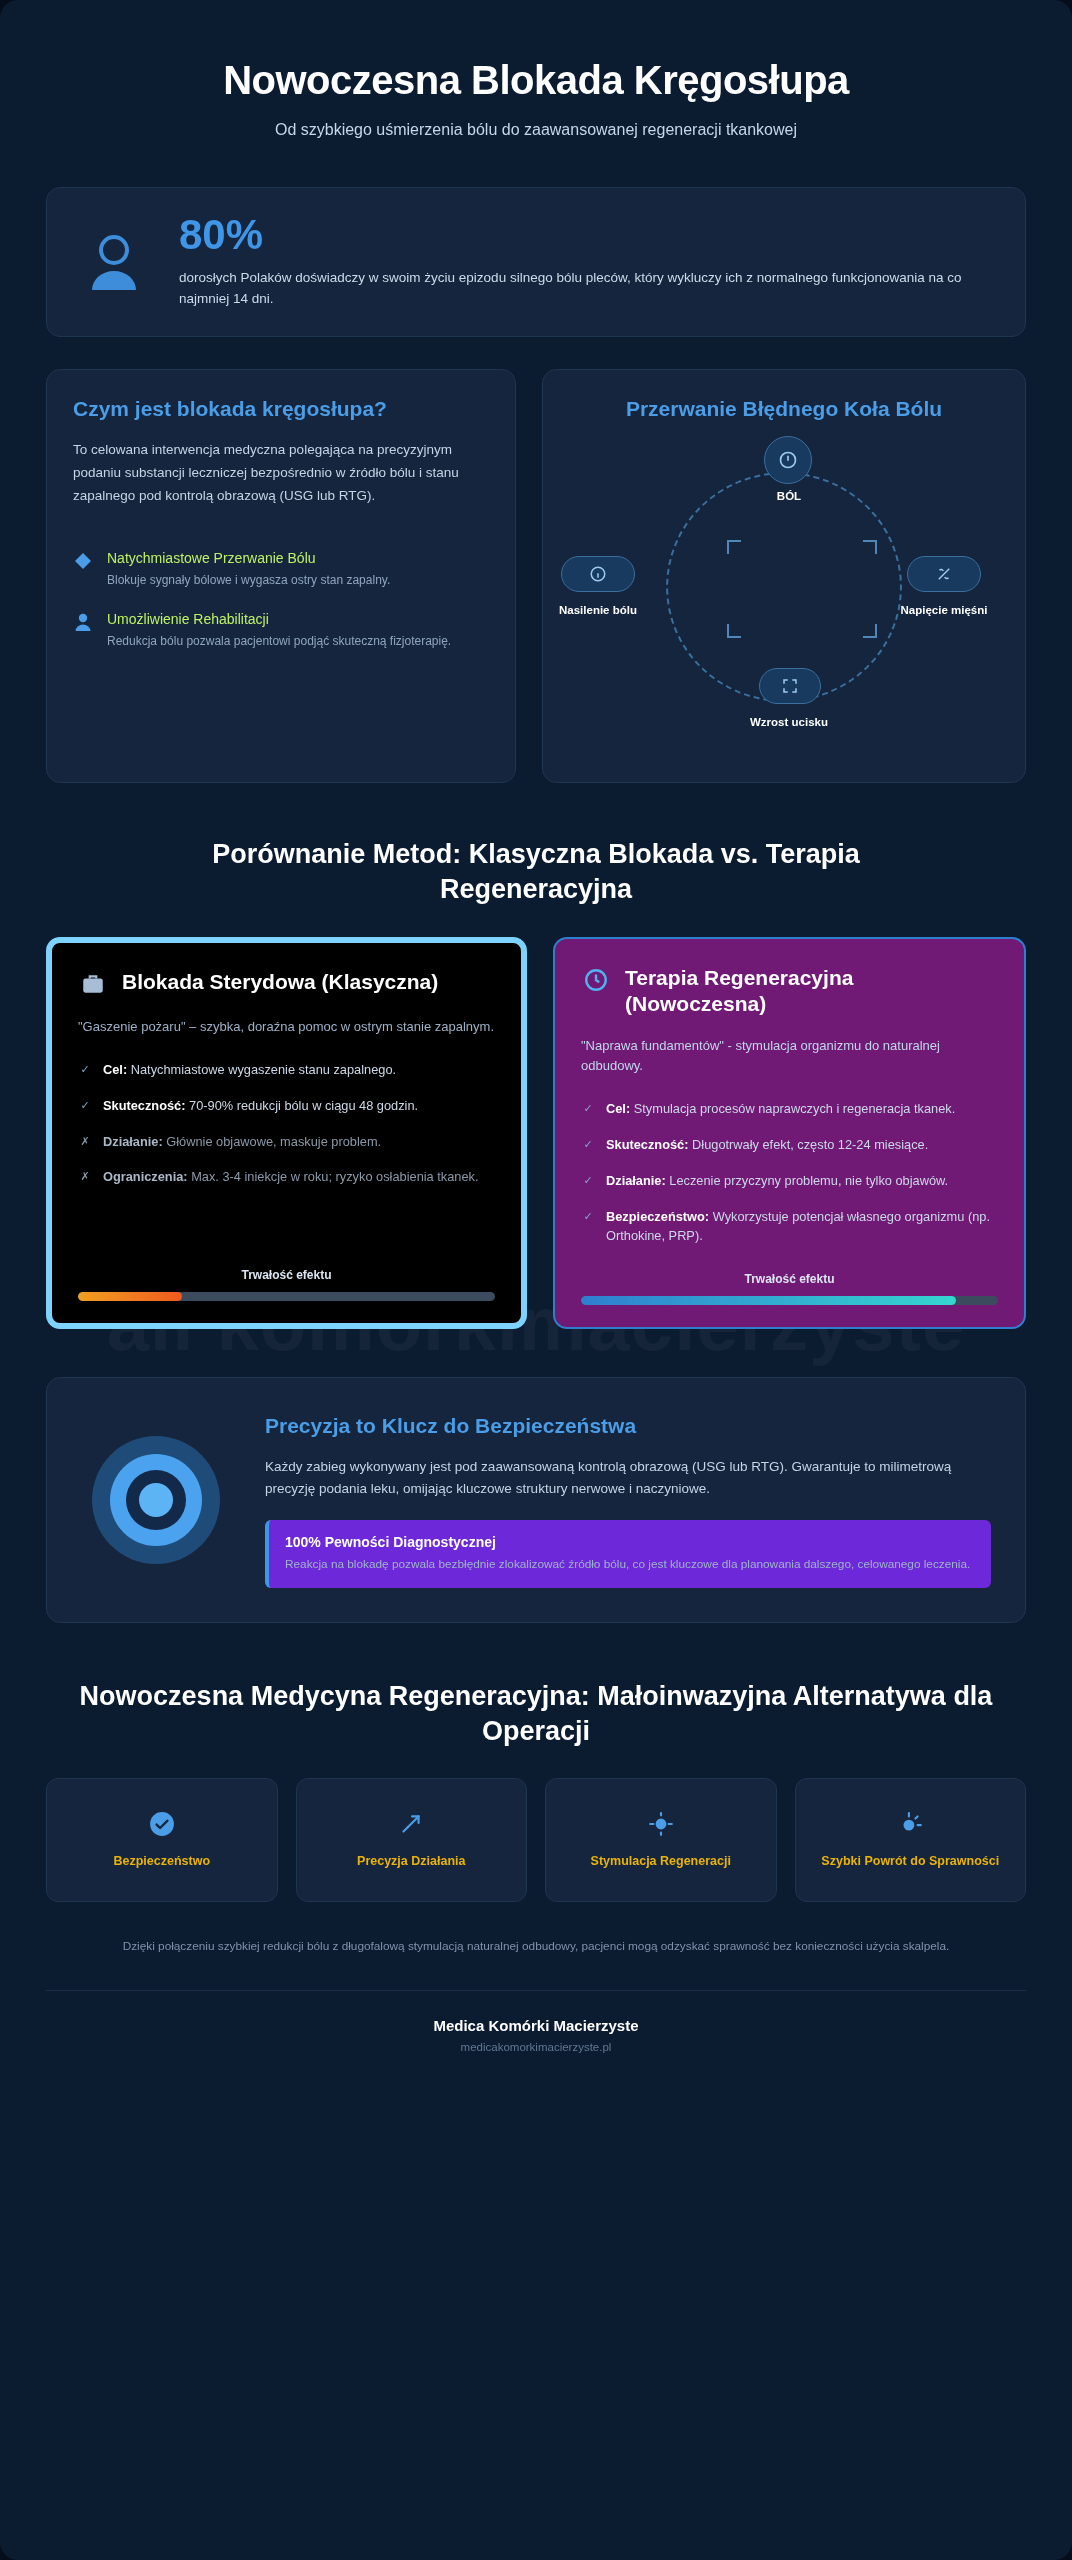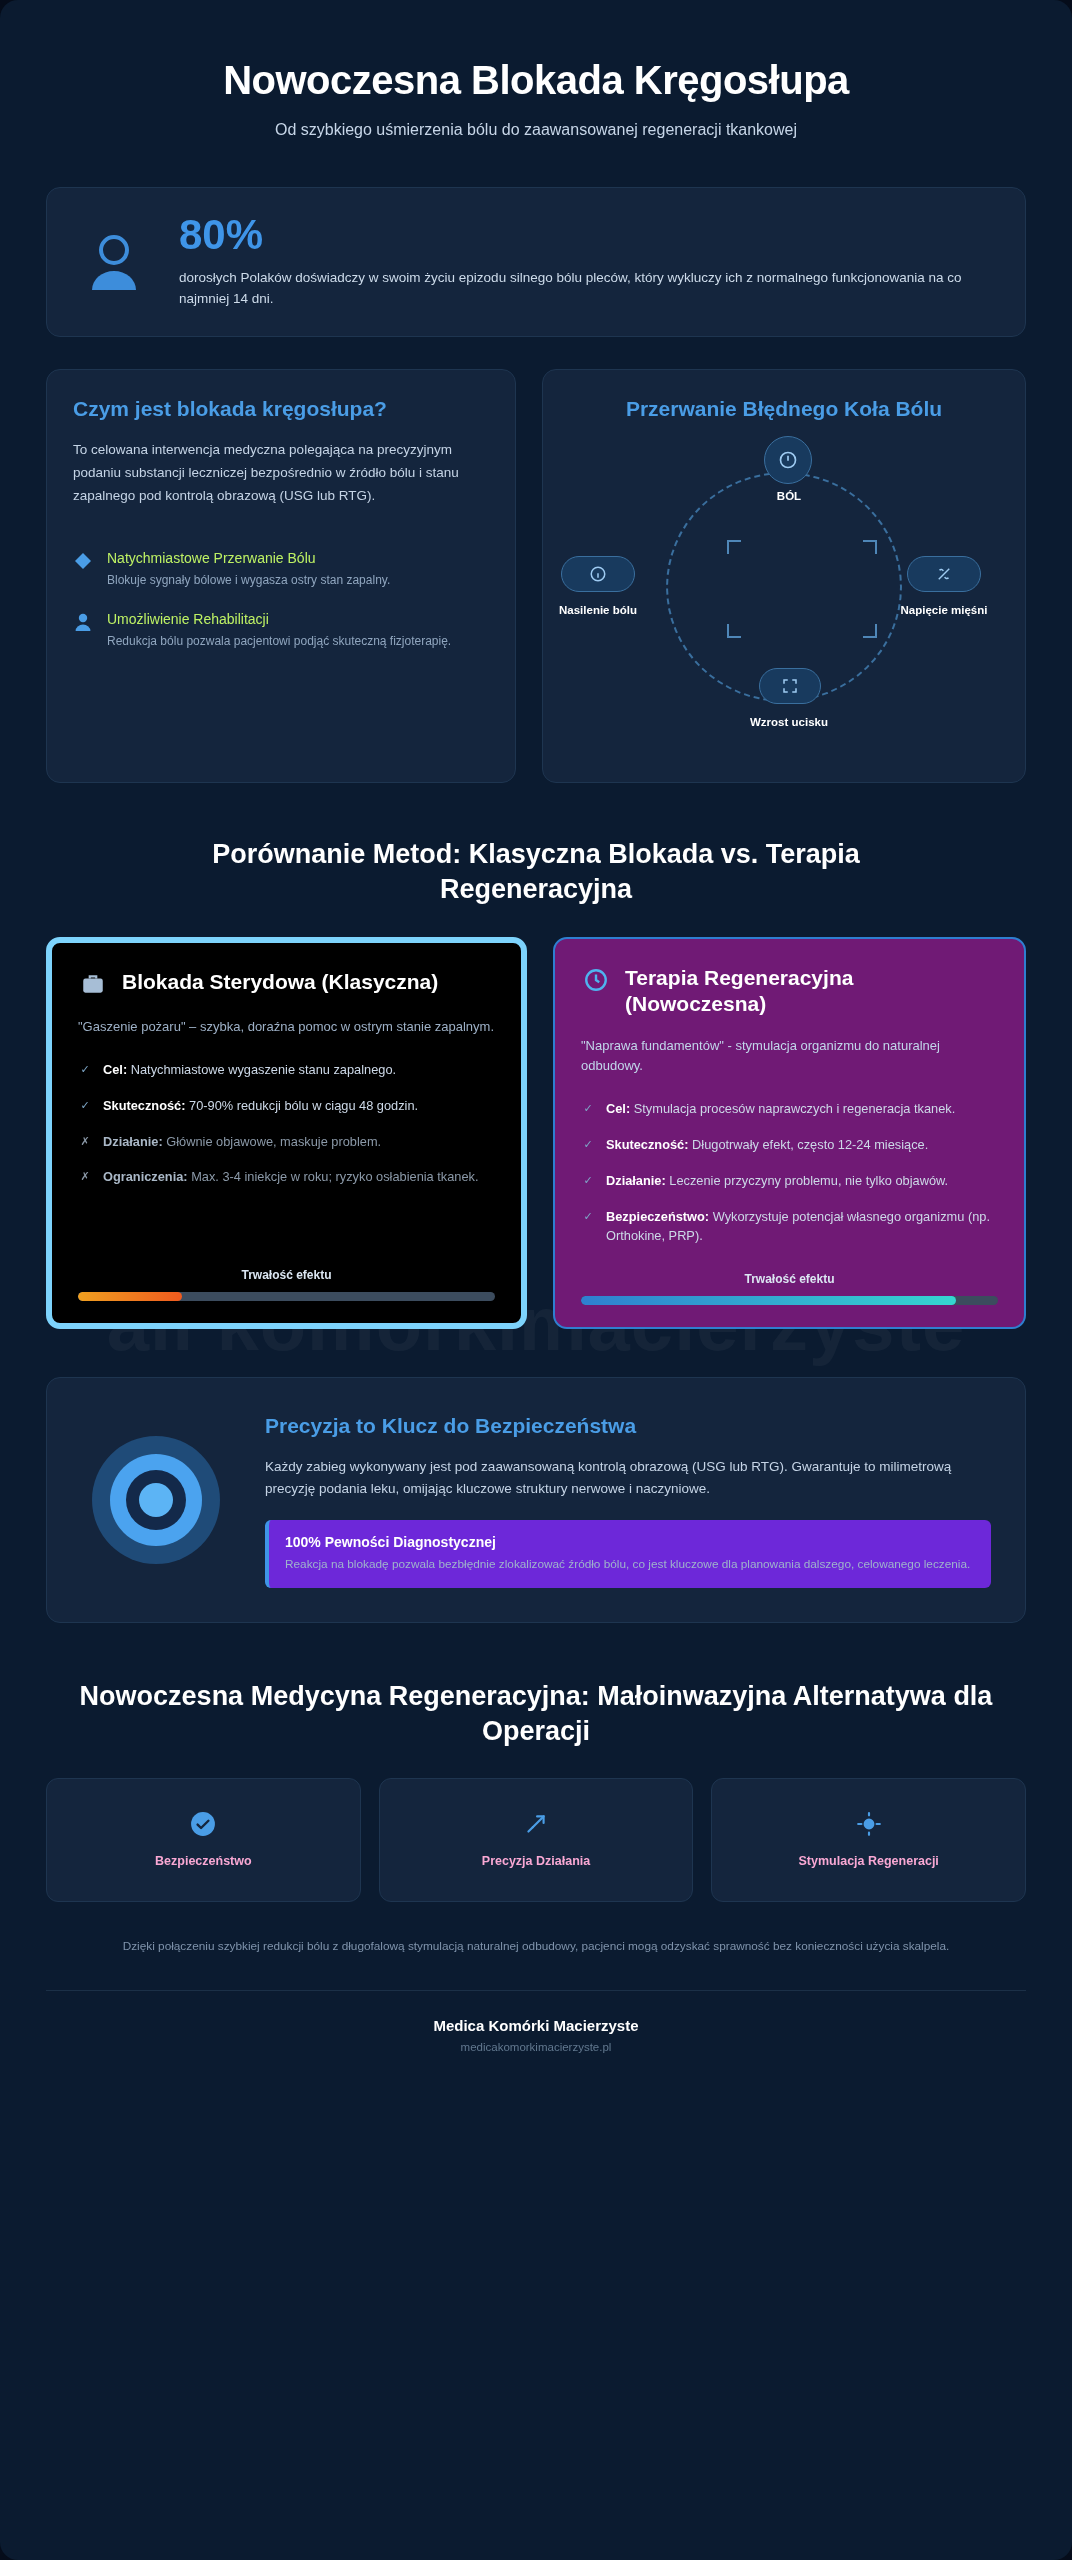--- a/index.html
+++ b/index.html
@@ -367,7 +367,7 @@
   .gcard span {
     font-size: 12.5px;
     font-weight: 700;
-    color: #f9a8d4;
+    color: #eab308;
     line-height: 1.4;
   }
   .closing {

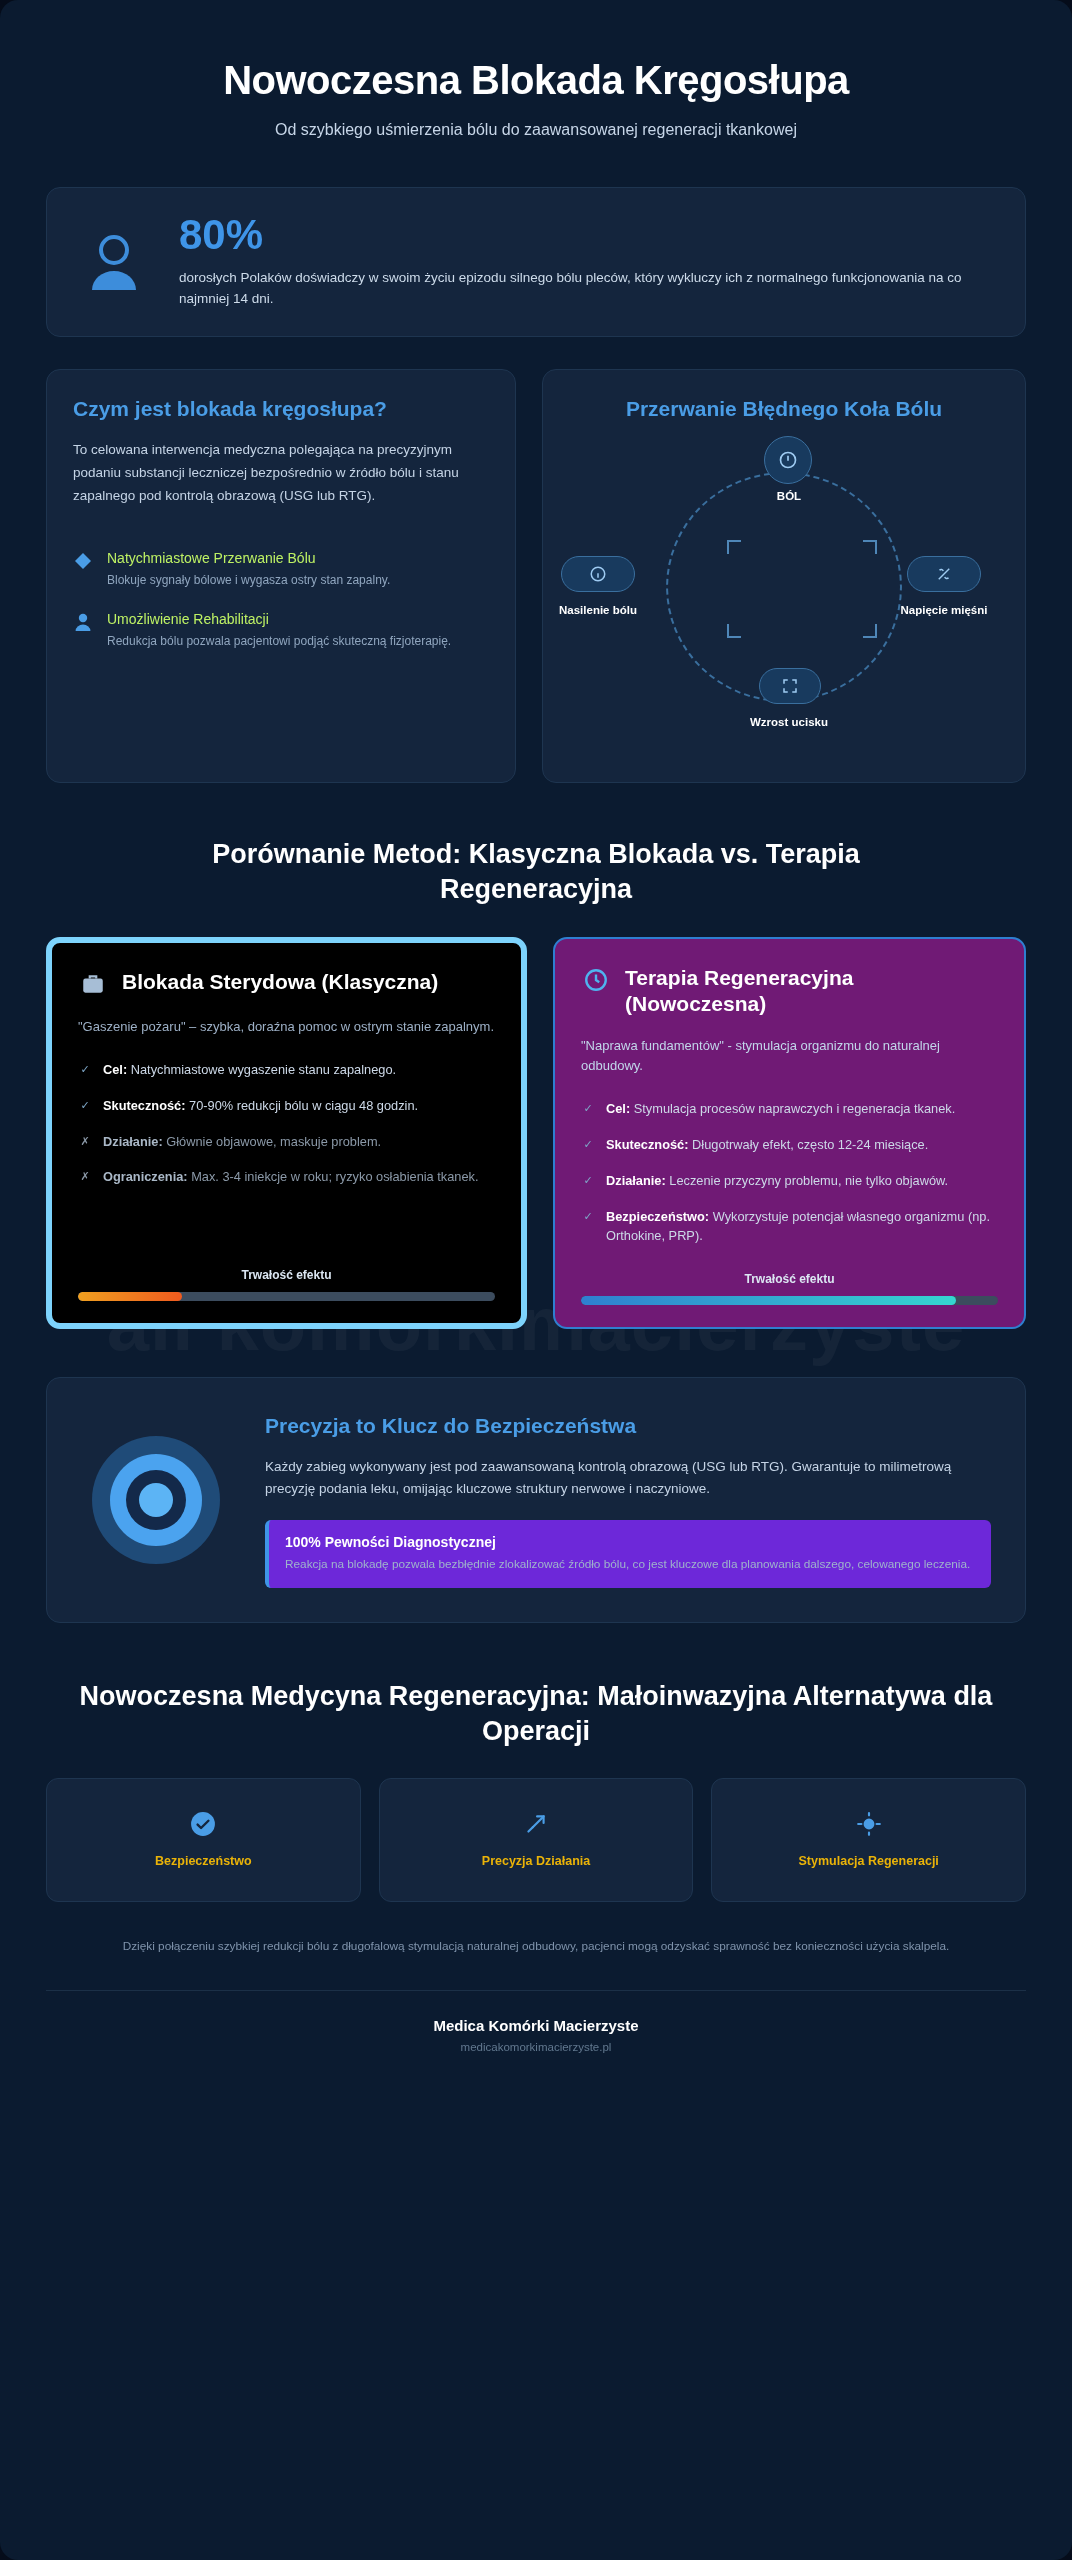--- a/index.html
+++ b/index.html
@@ -631,6 +631,15 @@
         <span>Stymulacja Regeneracji</span>
       </div>
 
+      <div class="gcard">
+        <div class="gi">
+          <svg width="26" height="26" viewBox="0 0 24 24" fill="none" stroke="currentColor" stroke-width="2" stroke-linecap="round">
+            <circle cx="11" cy="13" r="4" fill="currentColor"></circle>
+              <path d="M11 5V2M17 7l2-2M19 13h3"></path>
+          </svg>
+        </div>
+        <span>Szybki Powrót do Sprawności</span>
+      </div>
     </div>
 
     <div class="closing">Dzięki połączeniu szybkiej redukcji bólu z długofalową stymulacją naturalnej odbudowy, pacjenci mogą odzyskać sprawność bez konieczności użycia skalpela.</div>

